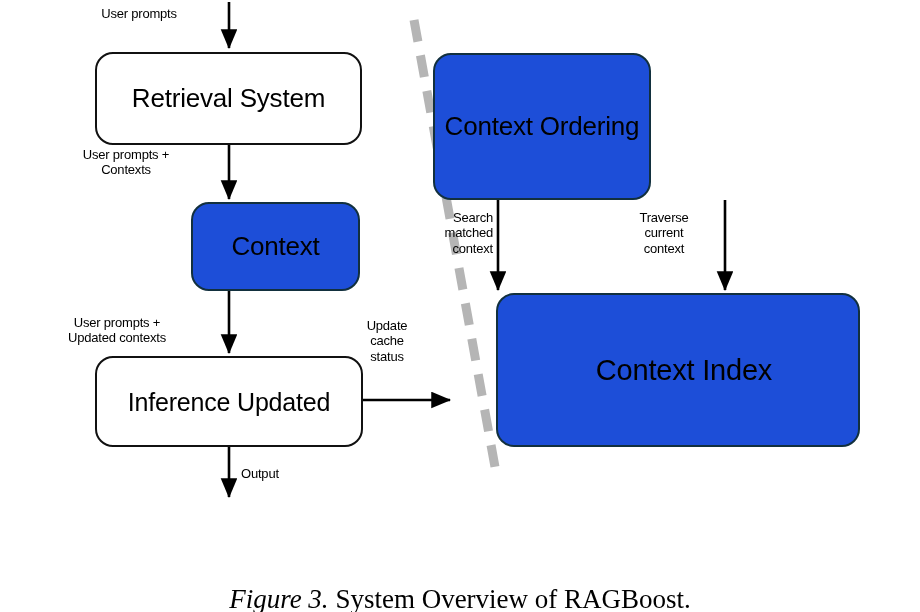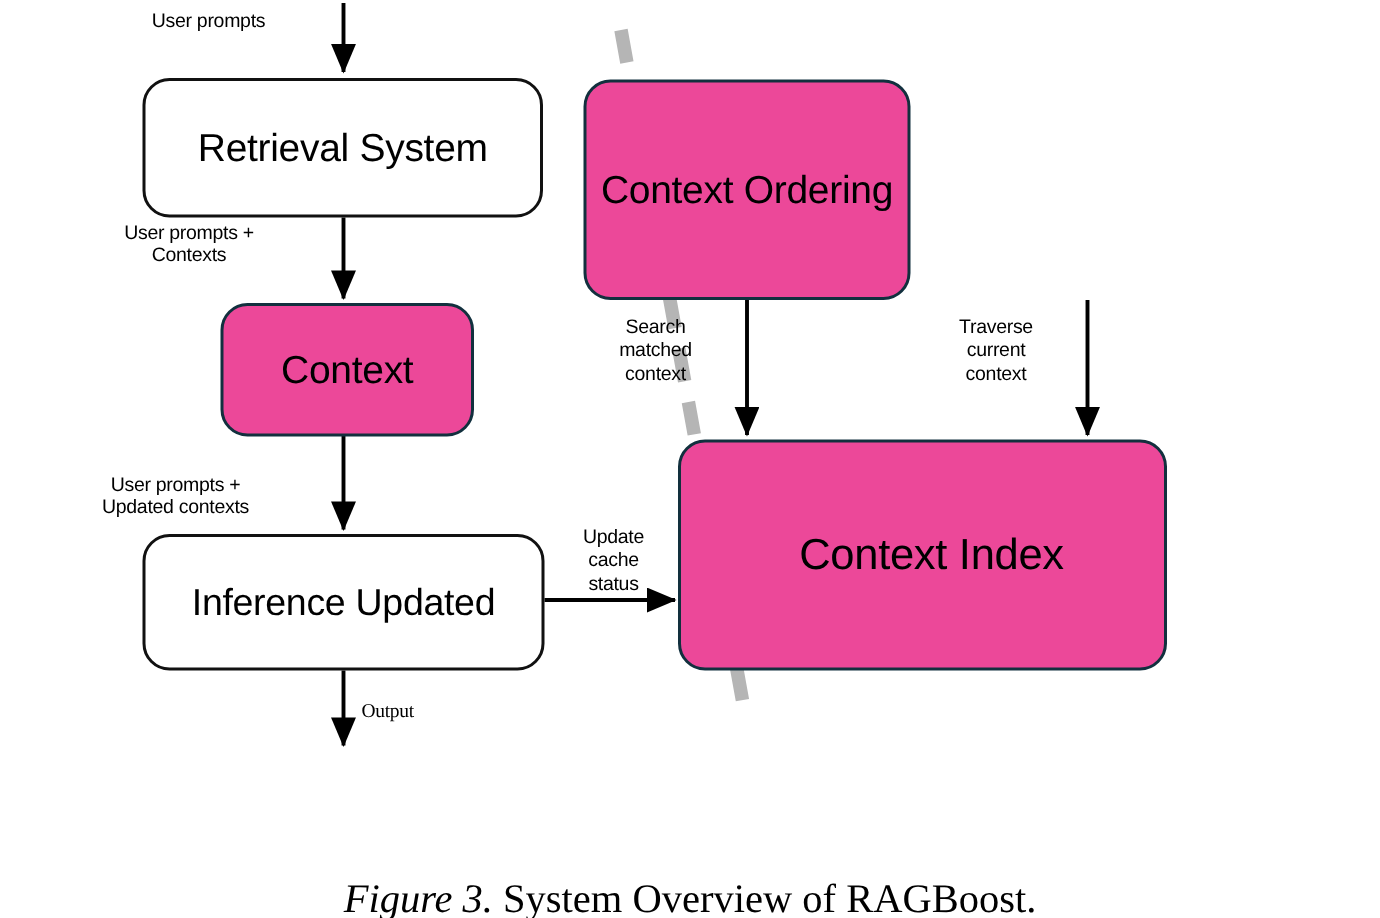--- a/index.html
+++ b/index.html
@@ -43,8 +43,9 @@
     background: #ffffff;
   }
   .node-box.accent {
-    background: #ec4899;
+    background: #1d4ed8;
     border-color: #12303e;
+    margin-left: 44px;
   }
   .edge-label {
     position: absolute;

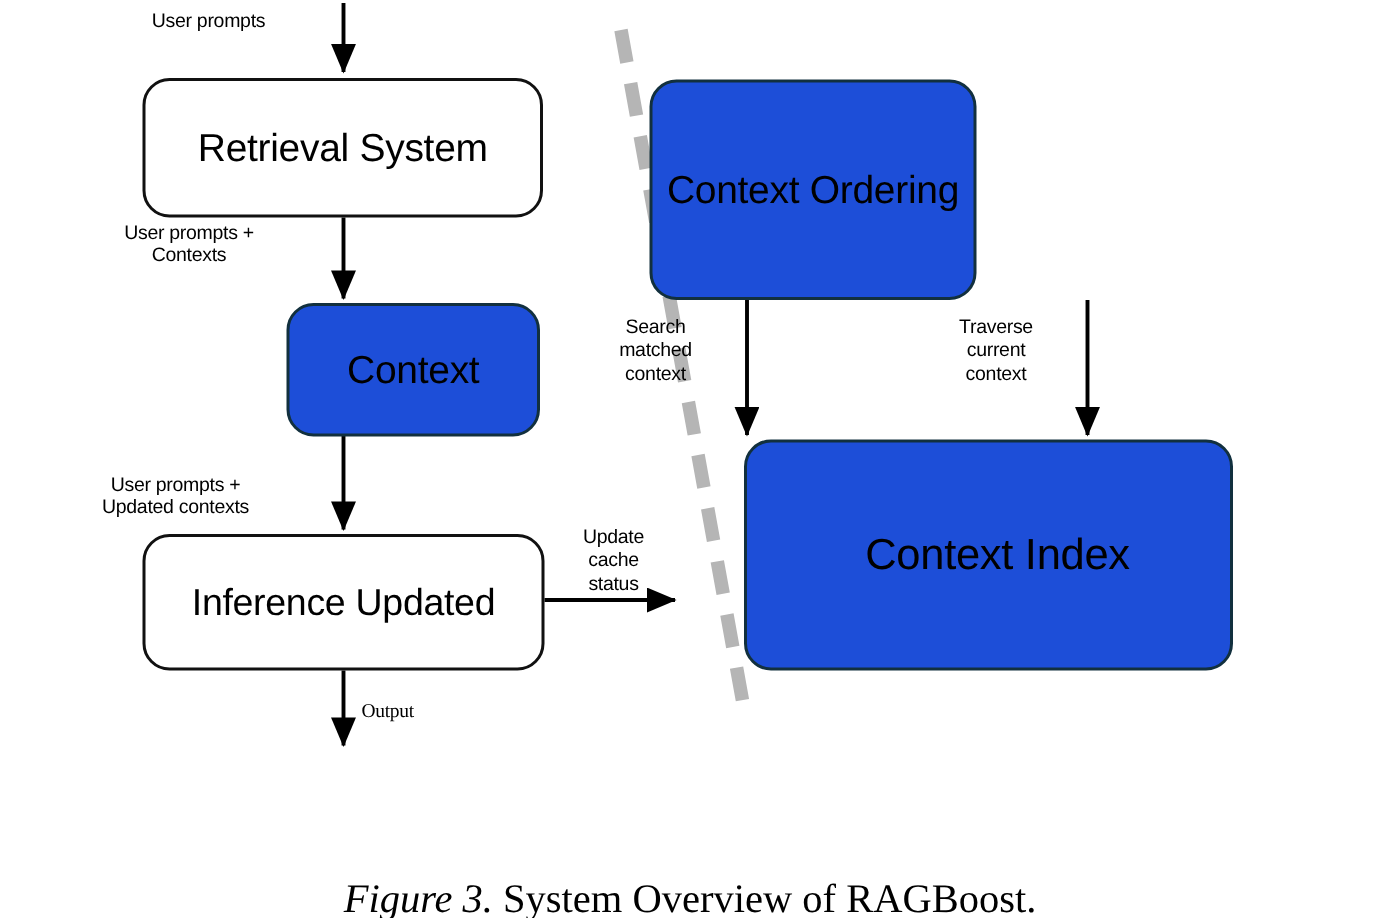--- a/index.html
+++ b/index.html
@@ -121,7 +121,7 @@
 
   <div class="edge-label" style="left:241px; top:466px; width:90px; text-align:left;font-family:Liberation Serif, serif;">Output</div>
 
-  <div class="edge-label" style="left:381px; top:210px; width:112px;">Search
+  <div class="edge-label" style="left:381px; top:210px; width:112px;text-align:right;">Search
 matched
 context</div>
 

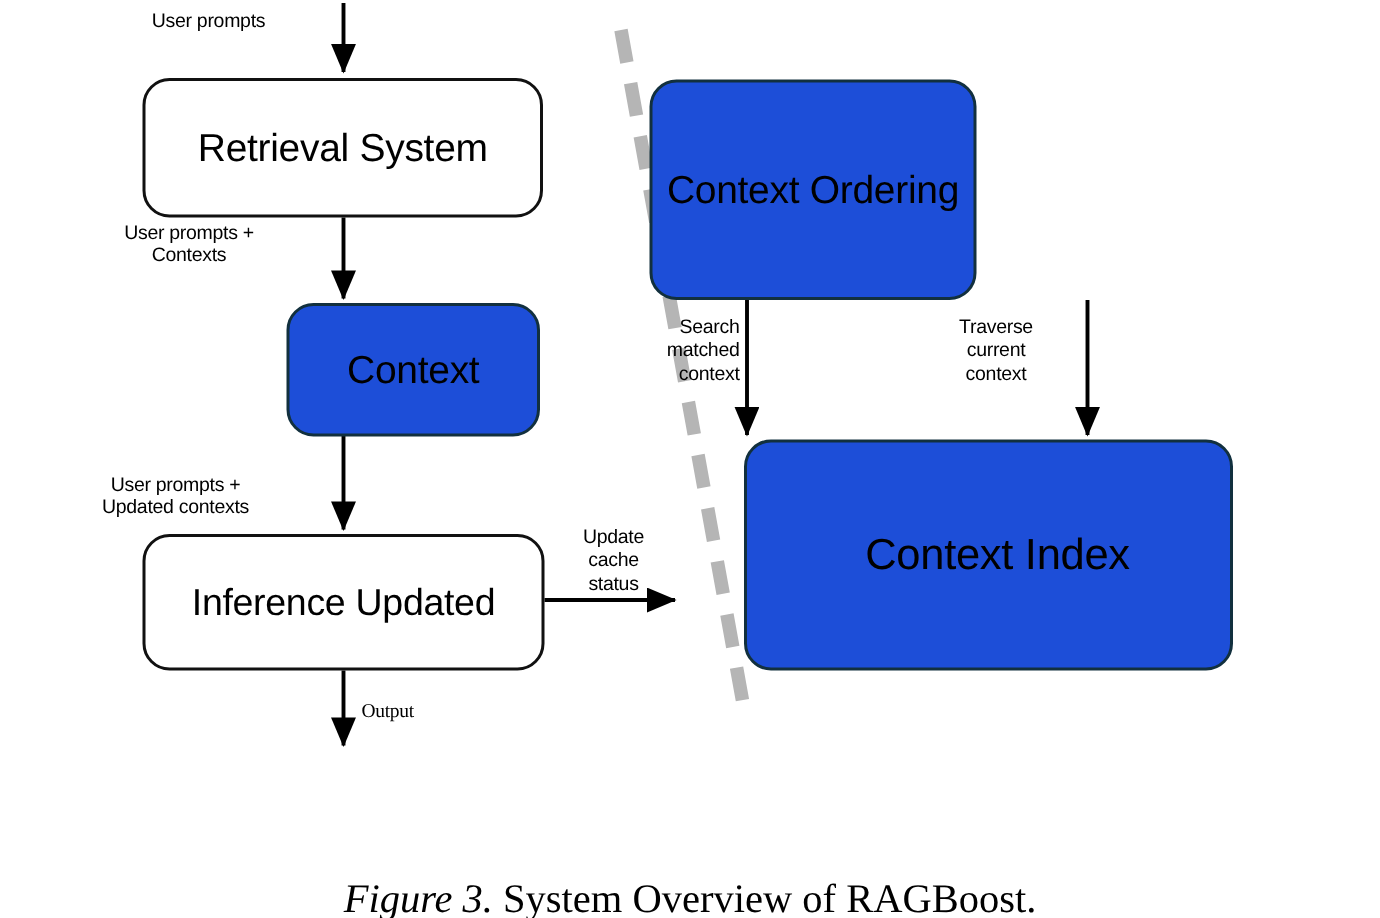--- a/index.html
+++ b/index.html
@@ -129,7 +129,7 @@
 current
 context</div>
 
-  <div class="edge-label" style="left:368px; top:318px; width:82px;margin-top:32px;">Update
+  <div class="edge-label" style="left:346px; top:318px; width:82px;">Update
 cache
 status</div>
 

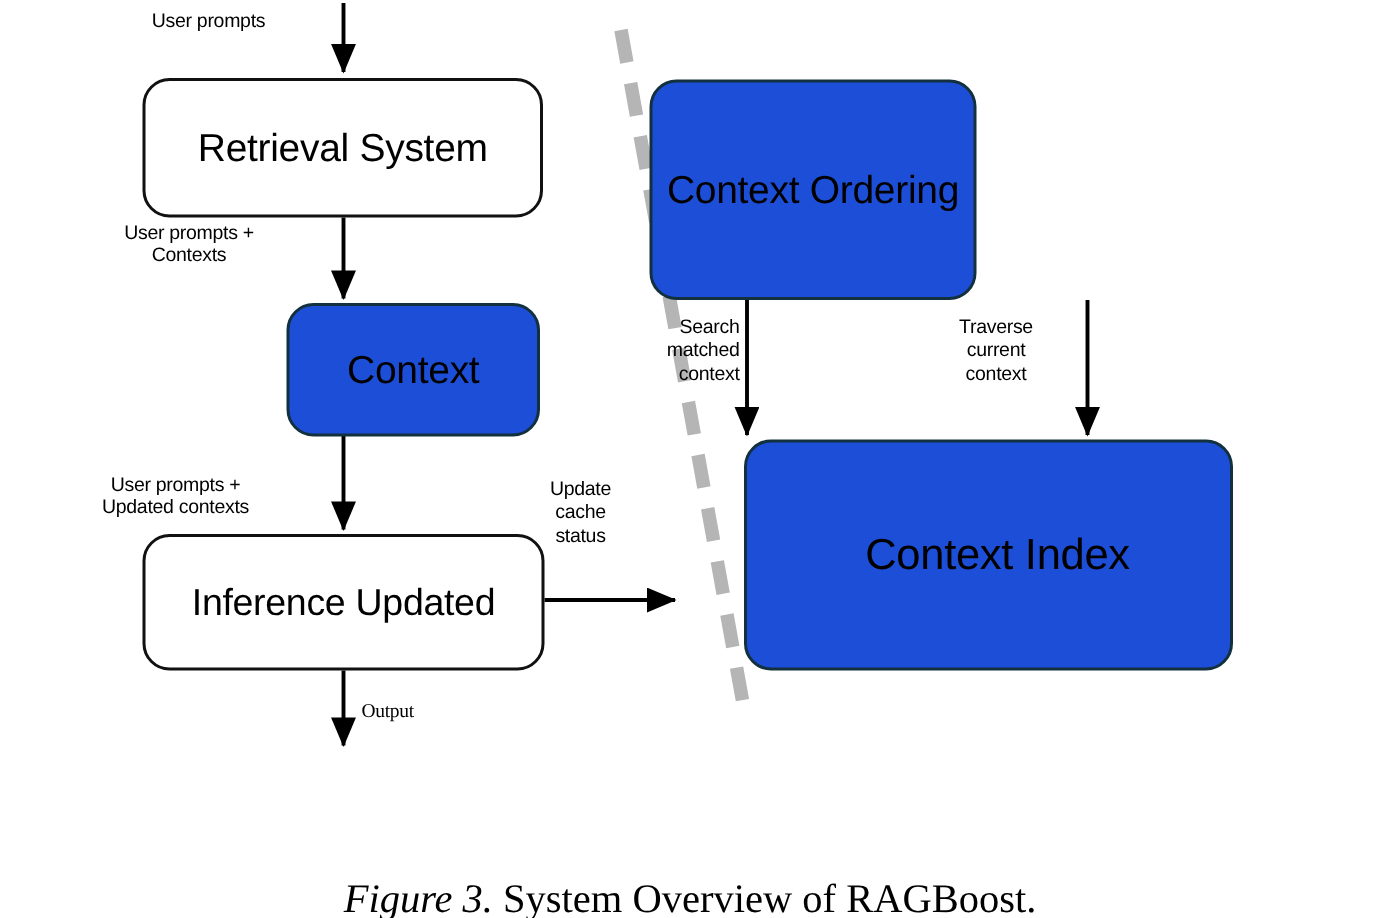--- a/index.html
+++ b/index.html
@@ -109,7 +109,7 @@
 Ordering</div>
 
 
-  <div class="node-box accent" style="left:452px; top:293px; width:326px; height:154px; font-size:29px;padding-left:12px;">Context Index</div>
+  <div class="node-box accent" style="left:452px; top:293px; width:364px; height:154px; font-size:29px;padding-left:12px;">Context Index</div>
 
   <div class="edge-label" style="left:60px; top:6px; width:158px;">User prompts</div>
 

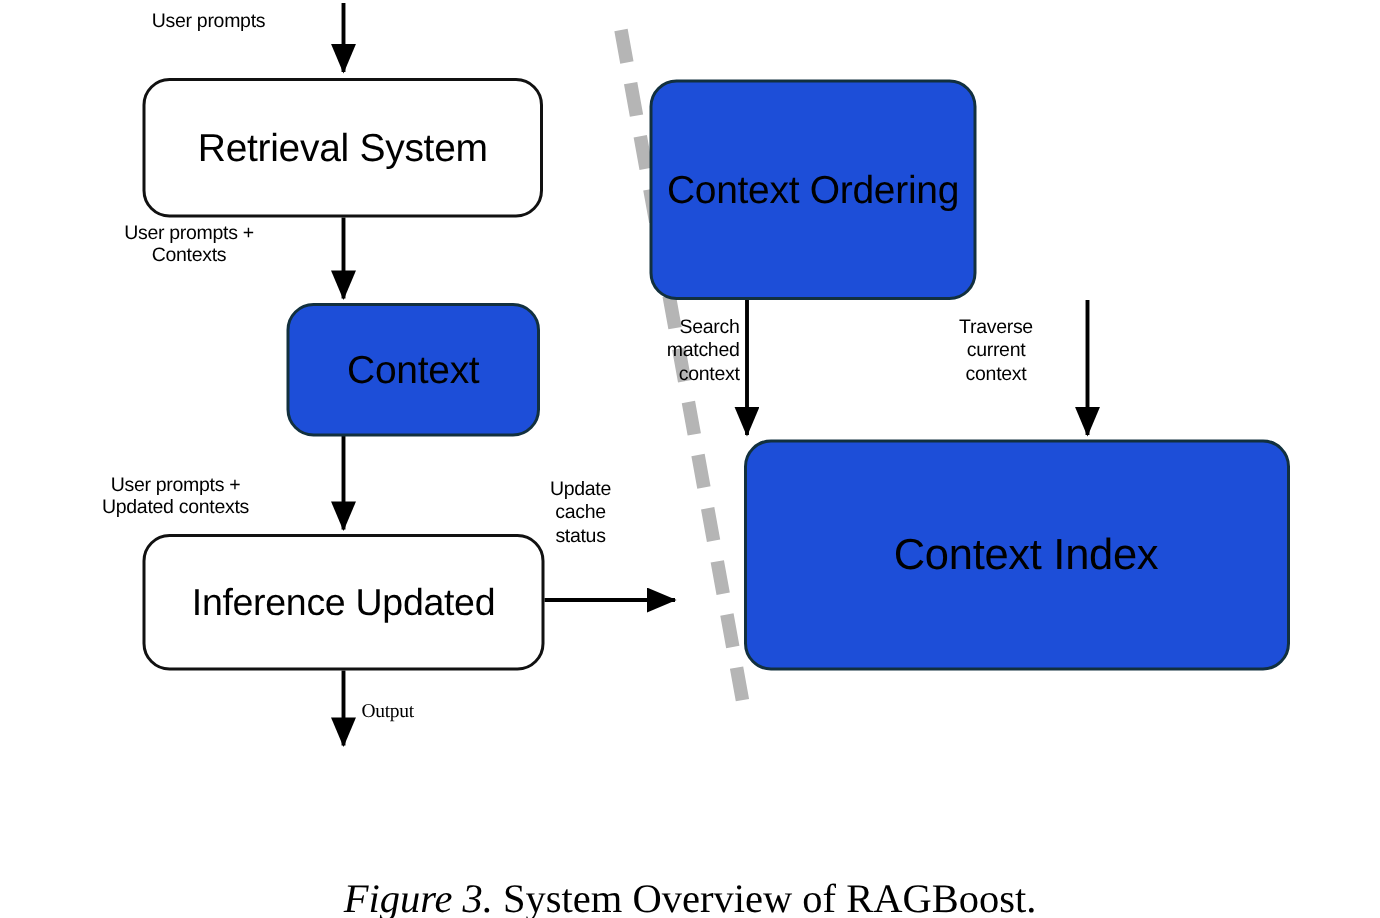--- a/index.html
+++ b/index.html
@@ -119,7 +119,7 @@
   <div class="edge-label" style="left:14px; top:315px; width:206px;">User prompts +
 Updated contexts</div>
 
-  <div class="edge-label" style="left:241px; top:466px; width:90px; text-align:left;font-family:Liberation Serif, serif;">Output</div>
+  <div class="edge-label" style="left:241px; top:466px; width:90px; text-align:left;">Output</div>
 
   <div class="edge-label" style="left:381px; top:210px; width:112px;text-align:right;">Search
 matched

